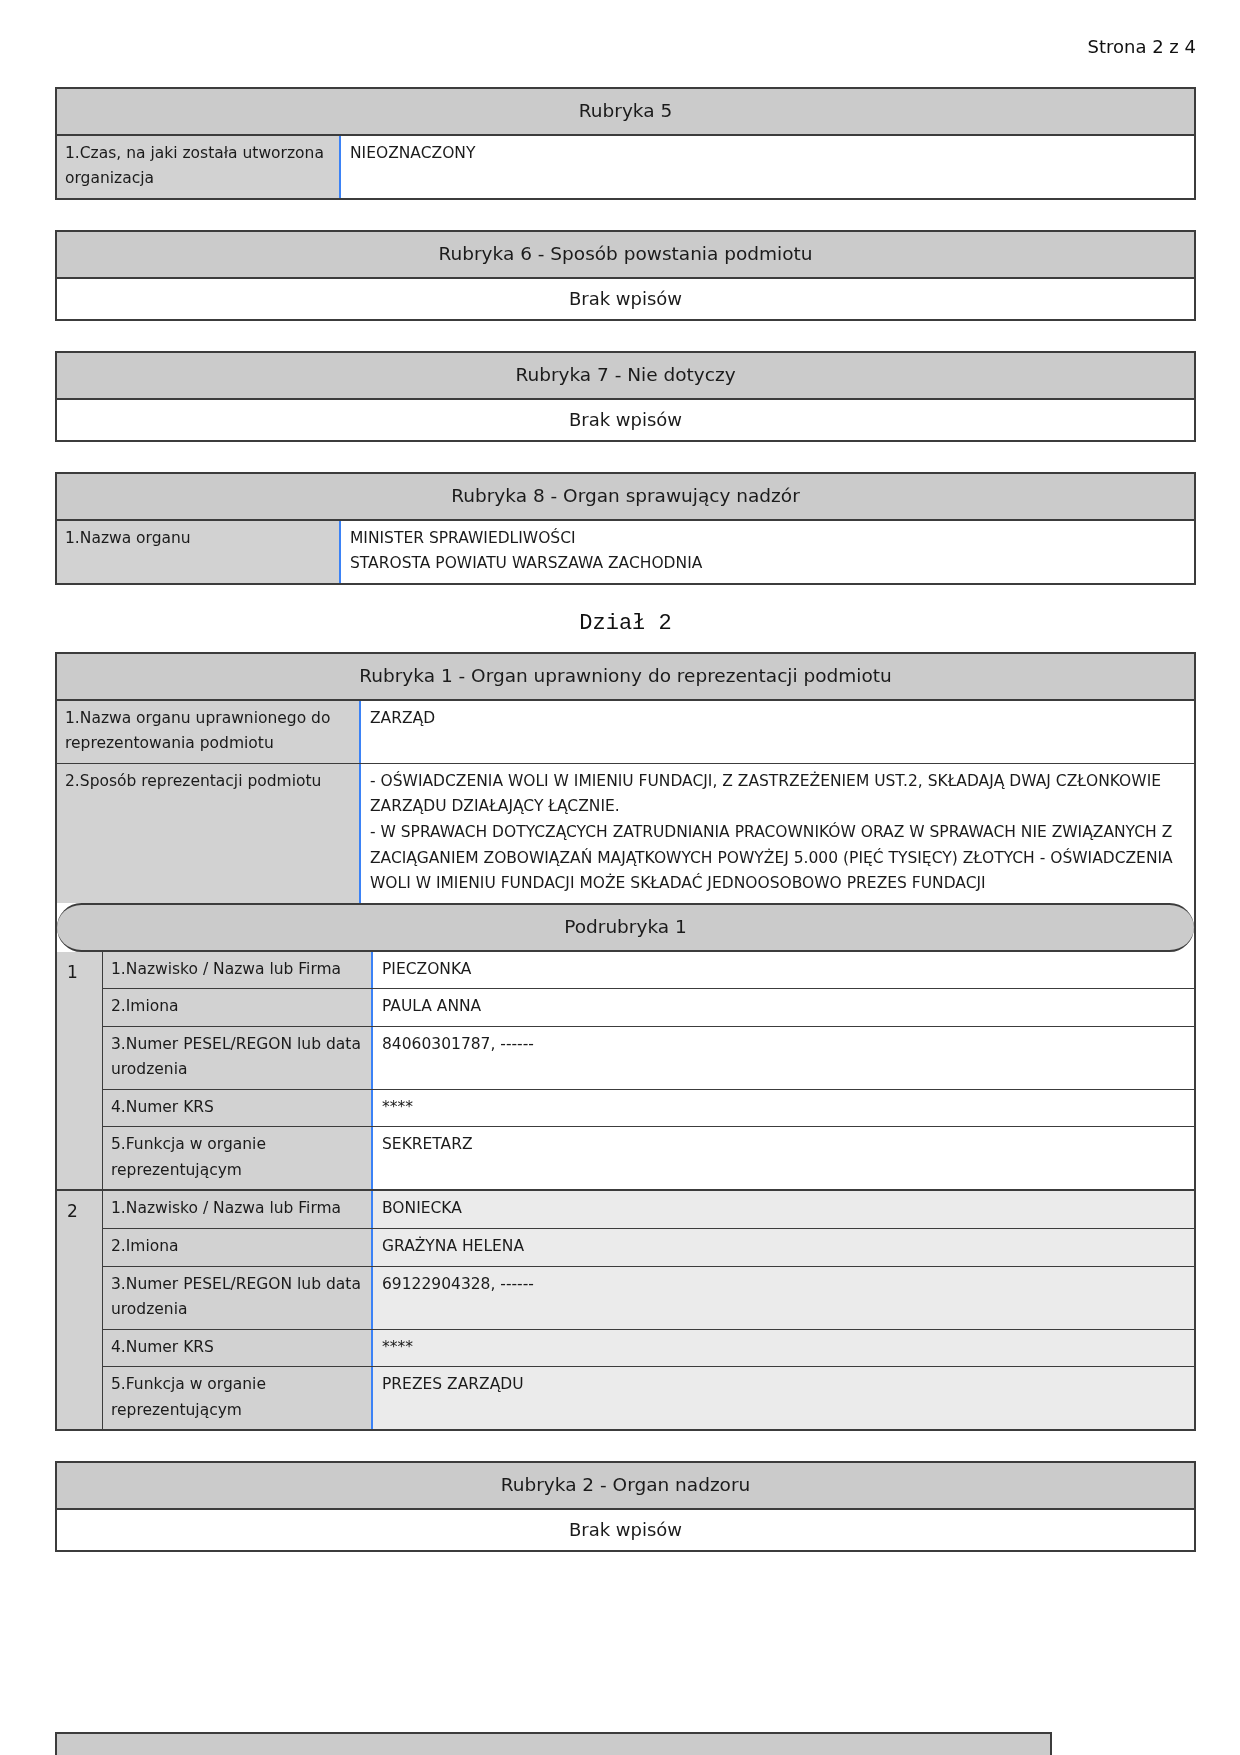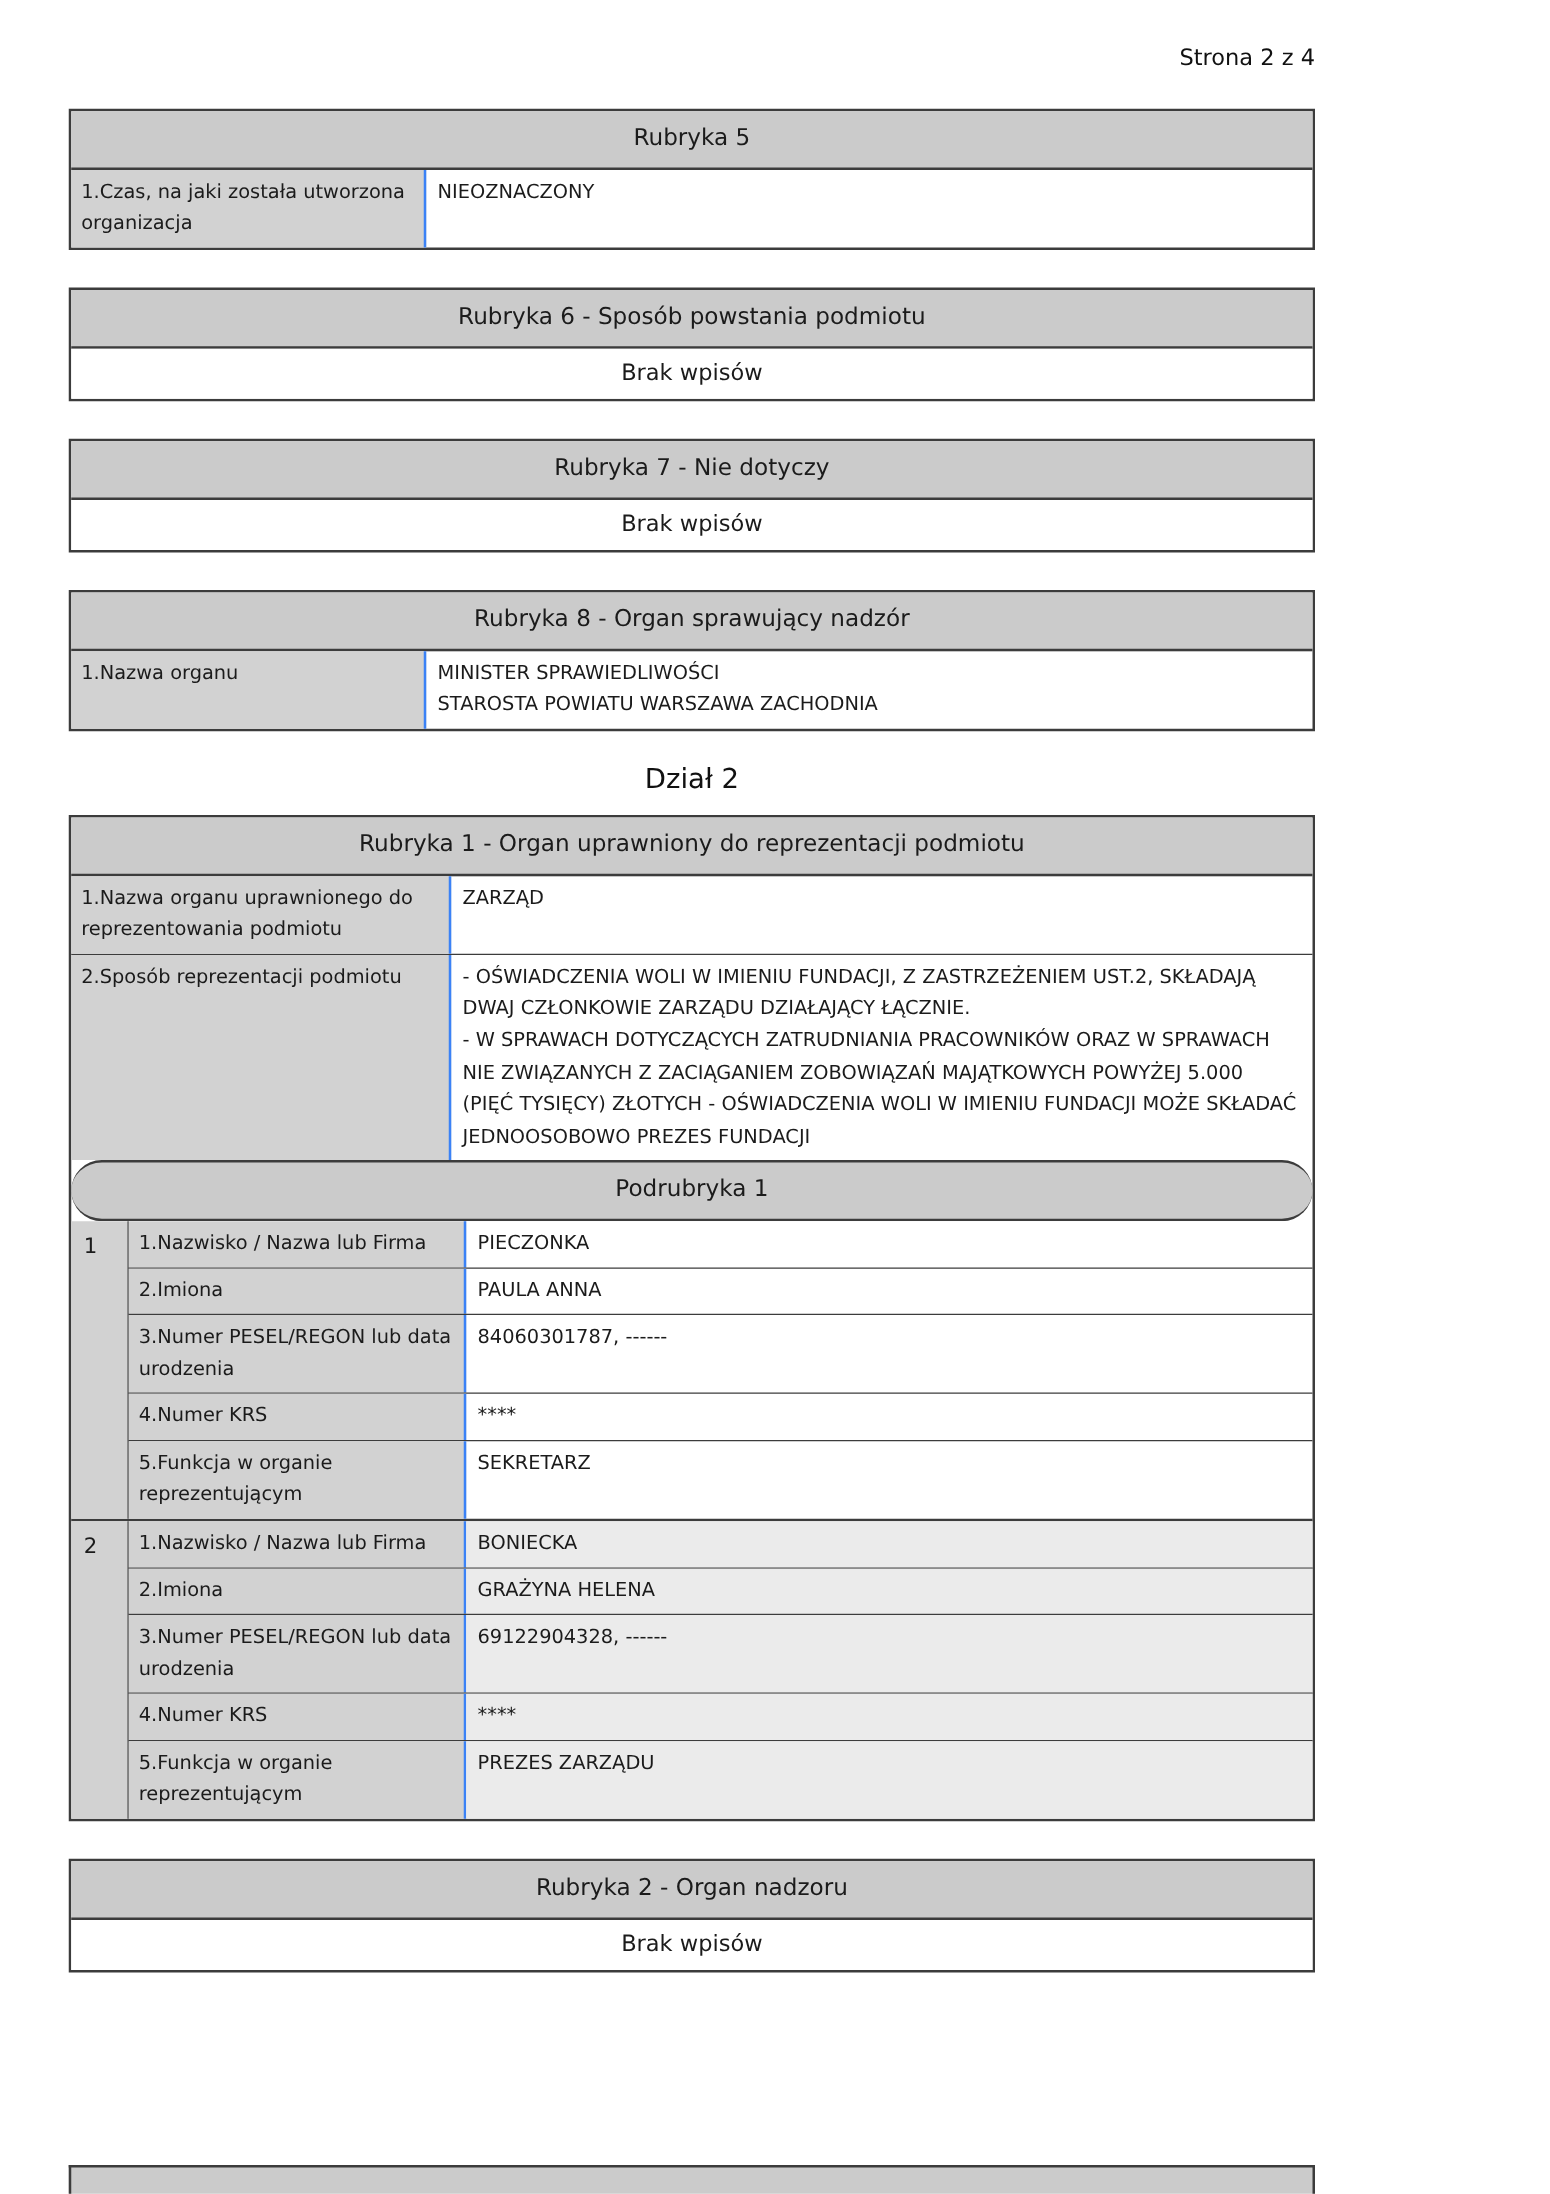--- a/index.html
+++ b/index.html
@@ -19,7 +19,7 @@
     position: absolute;
     left: 55px;
     top: 0;
-    width: 997px;
+    width: 1141px;
   }
   .page-num {
     text-align: right;

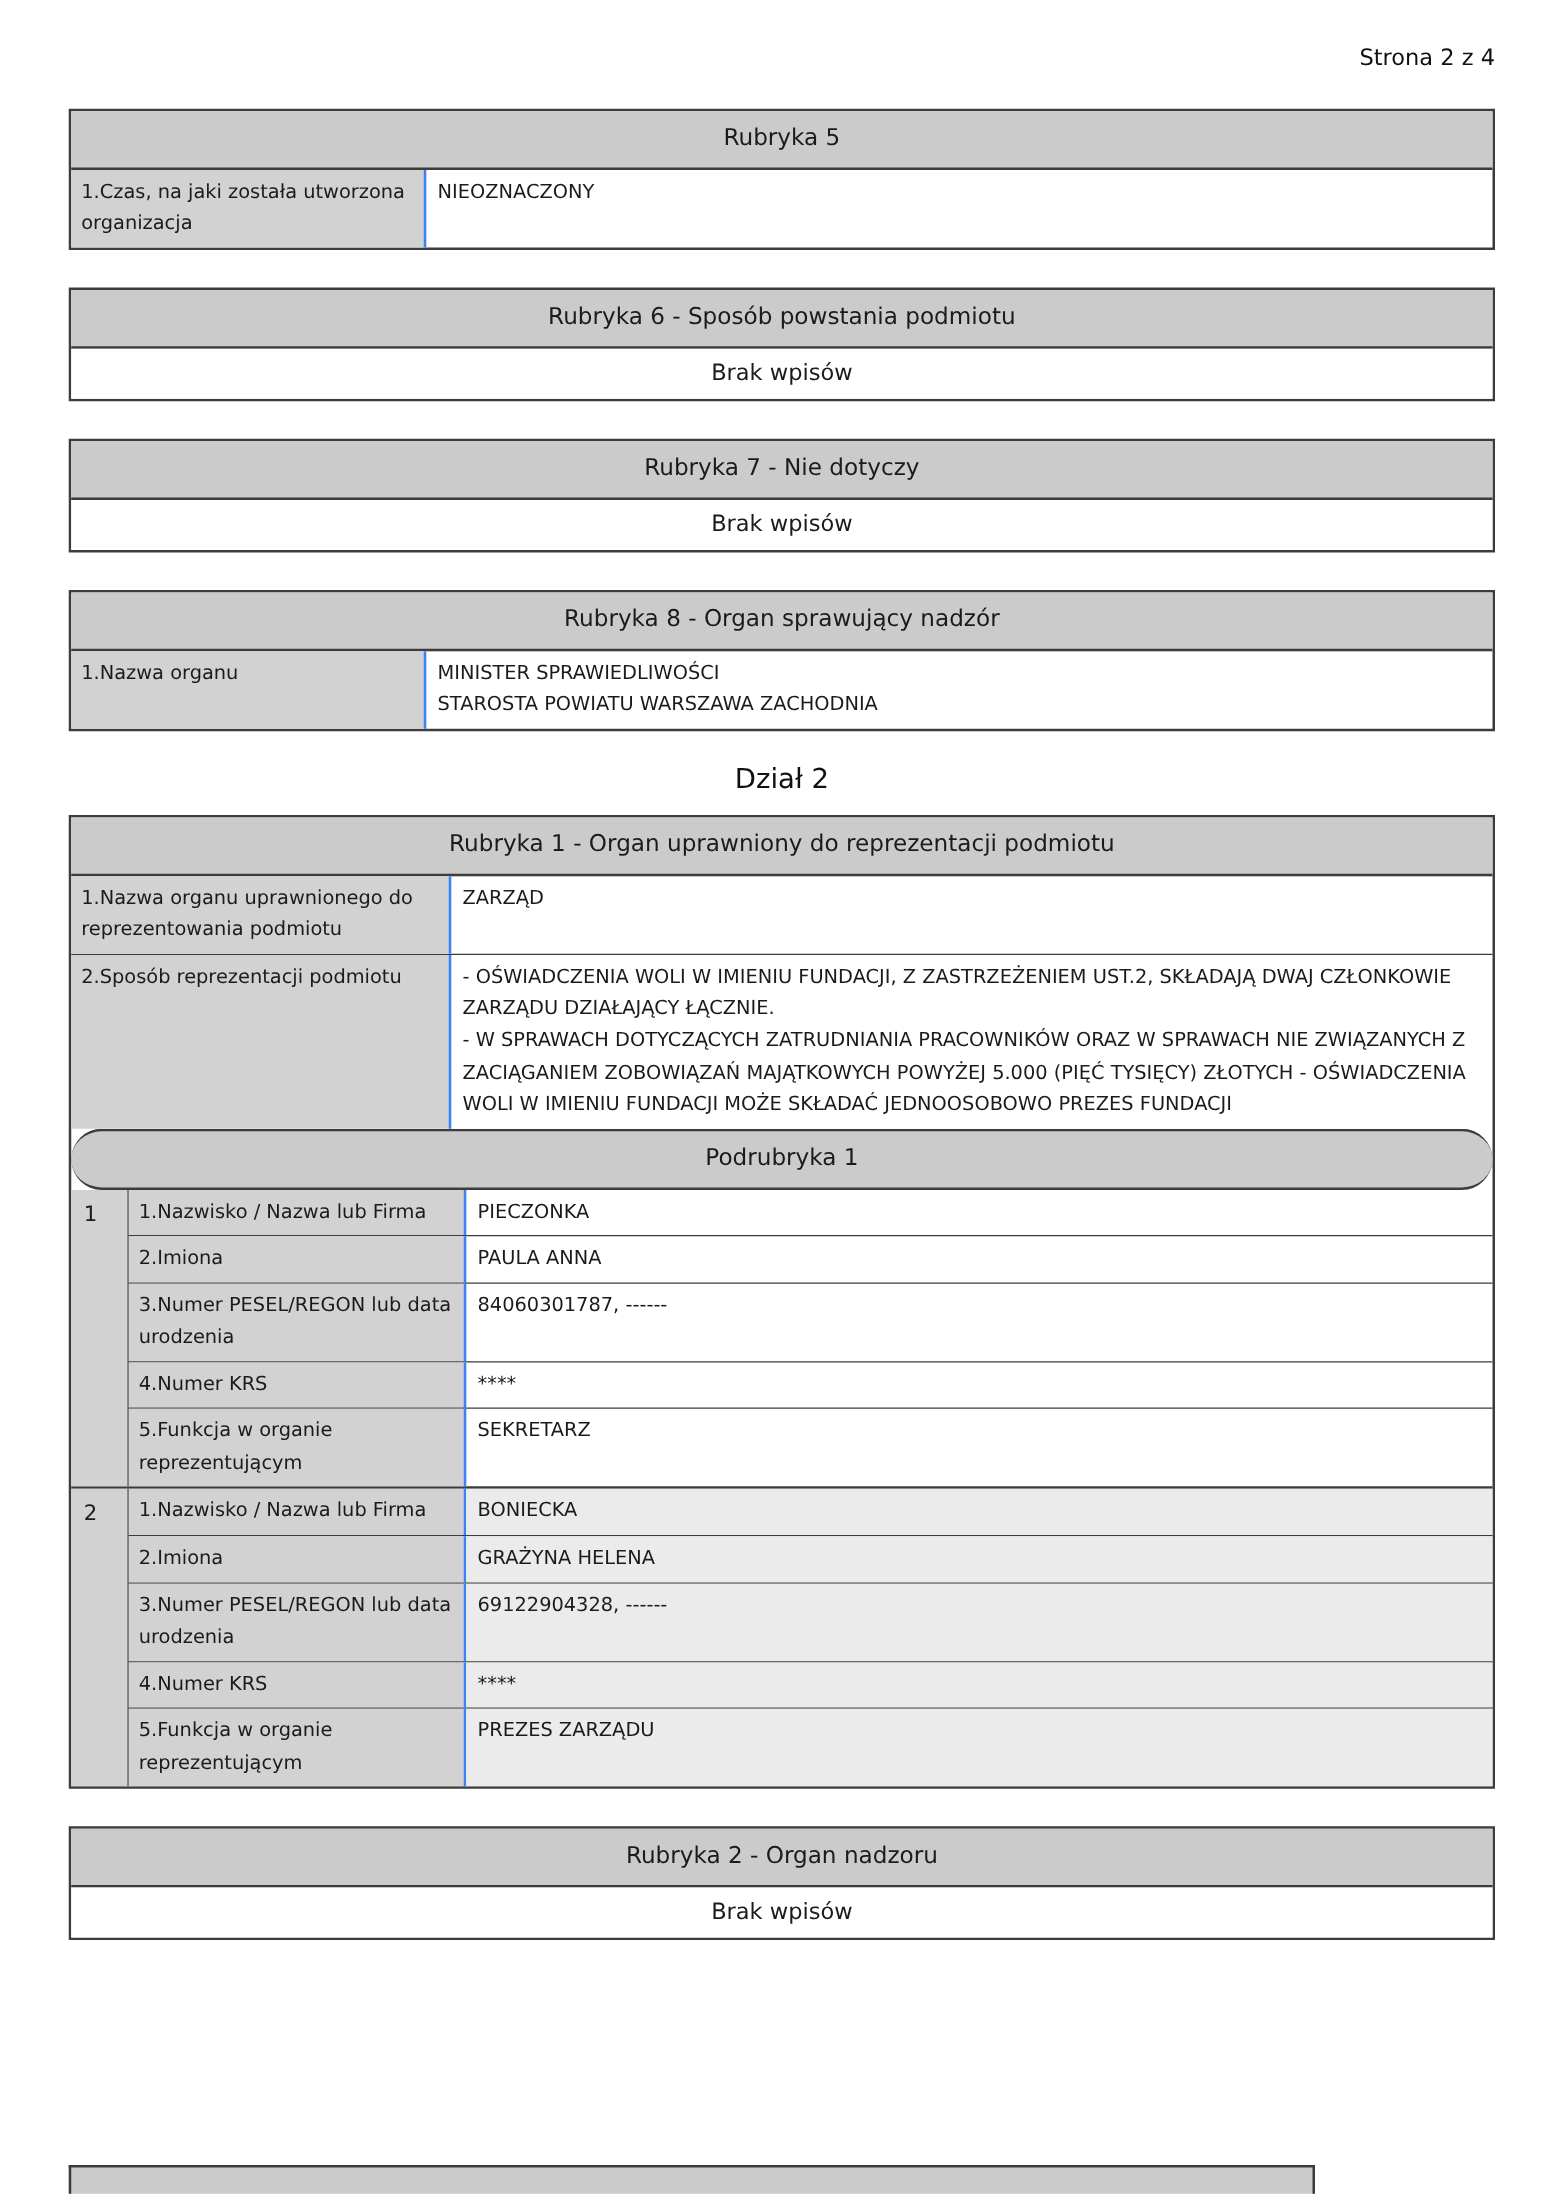--- a/index.html
+++ b/index.html
@@ -80,6 +80,7 @@
     font-size: 22px;
     margin-top: 26px;
     color: #111;
+    font-family: Liberation Mono, monospace;
   }
   
   .person {

